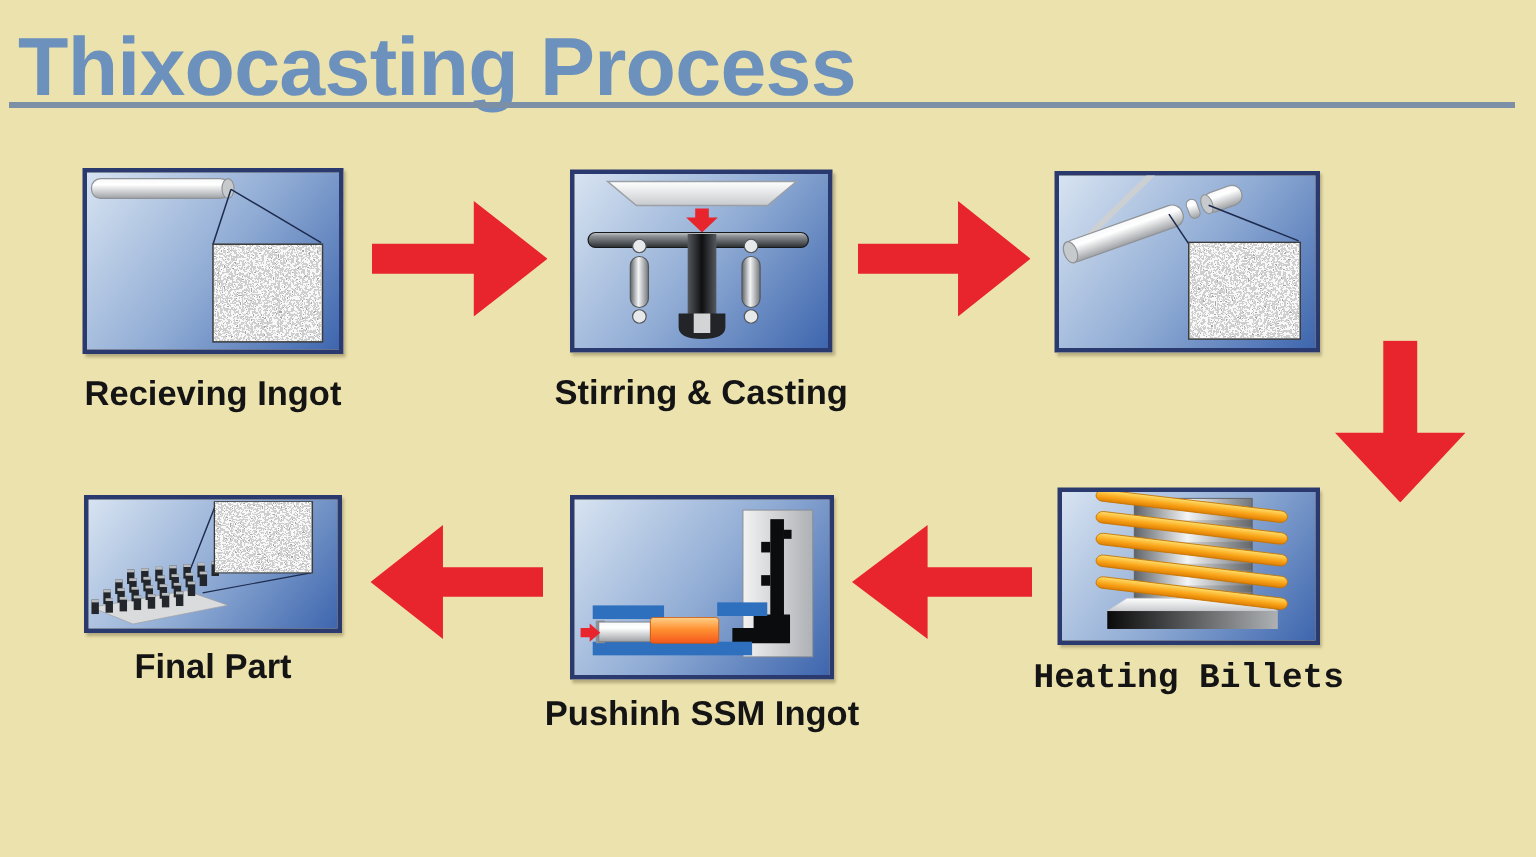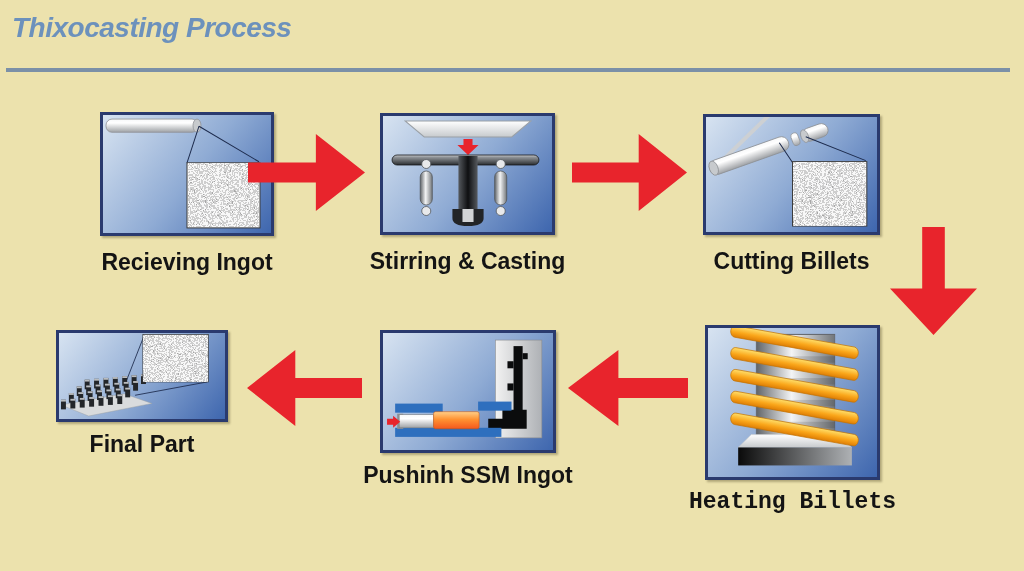--- a/index.html
+++ b/index.html
@@ -7,8 +7,8 @@
           background:var(--background,#ECE2AD);
           font-family:"Liberation Sans",sans-serif;}
   .title{position:absolute;left:12px;top:12px;margin:0;
-         font-size:28px;font-weight:700;letter-spacing:-0.5px;
-         color:var(--title-color,#6C91BC);font-style:italic;}
+         font-size:55px;font-weight:700;letter-spacing:-0.5px;
+         color:var(--title-color,#6C91BC);}
   .rule{position:absolute;left:6px;top:68px;width:1004px;height:4px;
         background:var(--underline,#7B90A7);}
   .step{position:absolute;margin:0;}

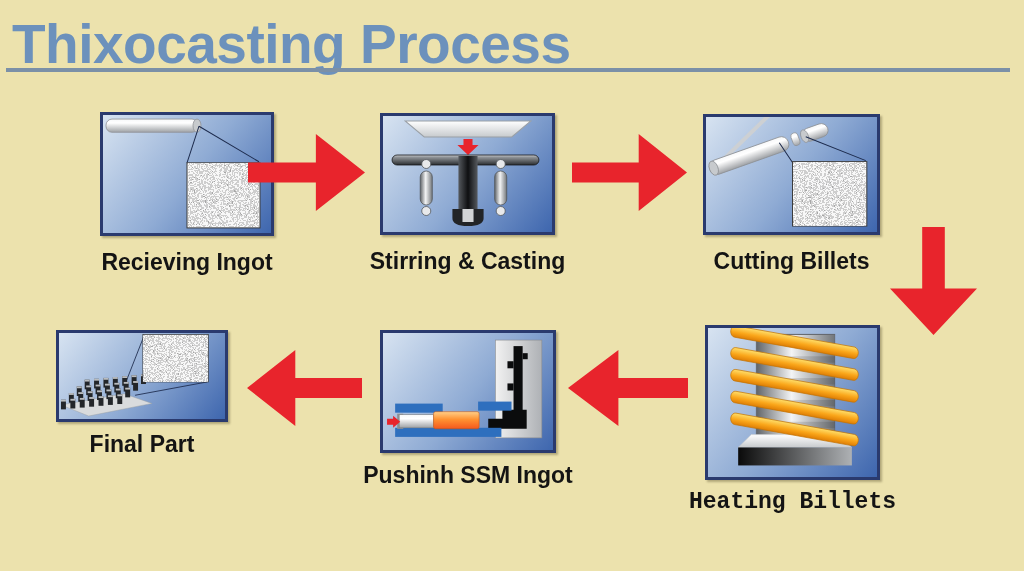--- a/index.html
+++ b/index.html
@@ -101,7 +101,7 @@
   <h1 class="title">Thixocasting Process</h1>
   <div class="rule"></div>
 
-  <figure class="step row-top" style="left:55px;top:112px;width:174px;height:124px;margin-left:45px;">
+  <figure class="step row-top" style="left:55px;top:112px;width:174px;height:124px;">
     <div class="box">
       <svg viewBox="0 0 168 116" preserveAspectRatio="none">
         <g>

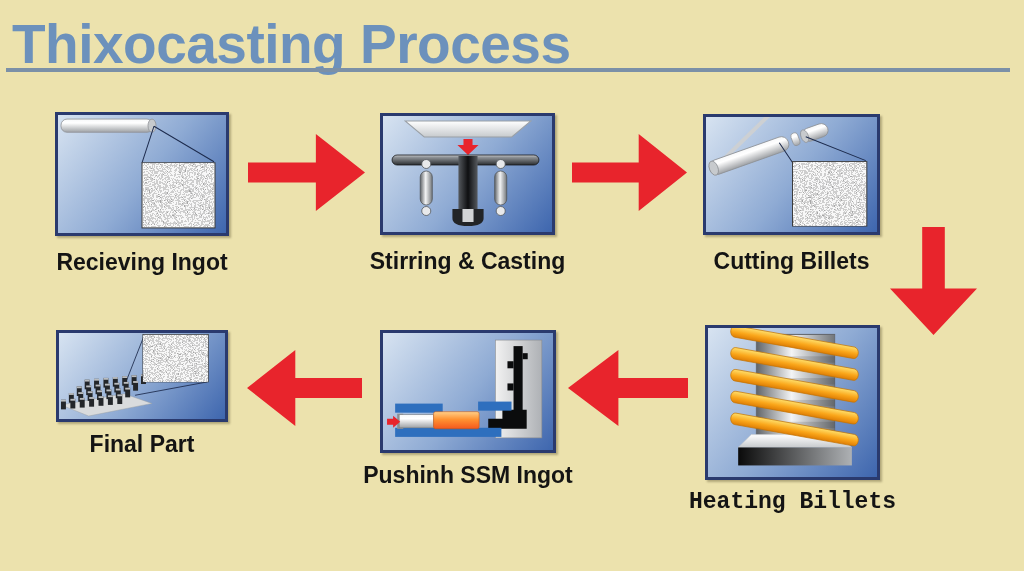--- a/index.html
+++ b/index.html
@@ -162,7 +162,6 @@
         </g>
       </svg>
     </div>
-    <figcaption class="caption">Cutting Billets</figcaption>
   </figure>
 
   <figure class="step row-bottom" style="left:705px;top:325px;width:175px;height:155px;font-family:Liberation Mono, monospace;">

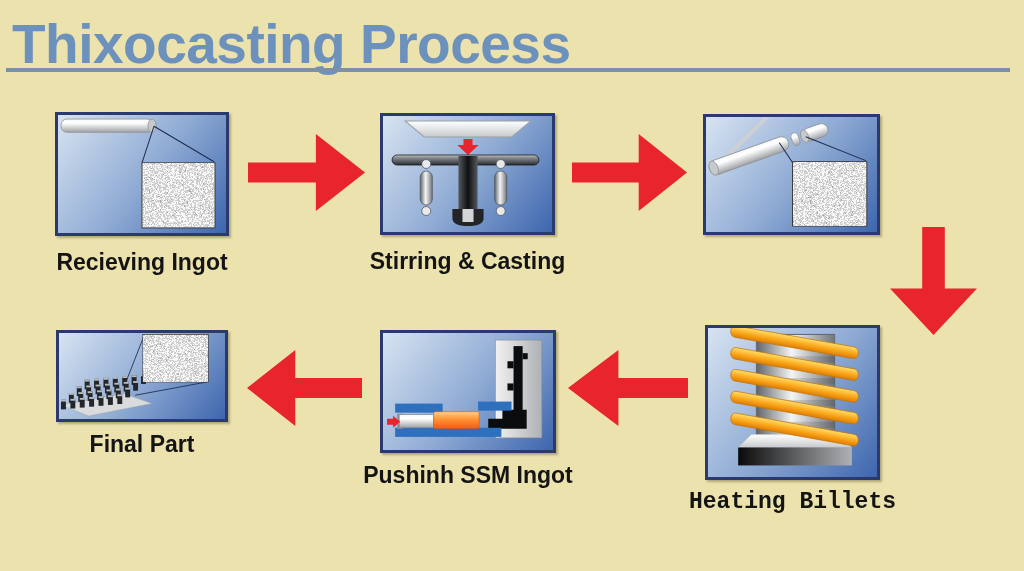--- a/index.html
+++ b/index.html
@@ -164,7 +164,7 @@
     </div>
   </figure>
 
-  <figure class="step row-bottom" style="left:705px;top:325px;width:175px;height:155px;font-family:Liberation Mono, monospace;">
+  <figure class="step row-bottom" style="left:705px;top:325px;width:175px;height:105px;font-family:Liberation Mono, monospace;">
     <div class="box">
       <svg viewBox="0 0 168 116" preserveAspectRatio="none">
         <g>

